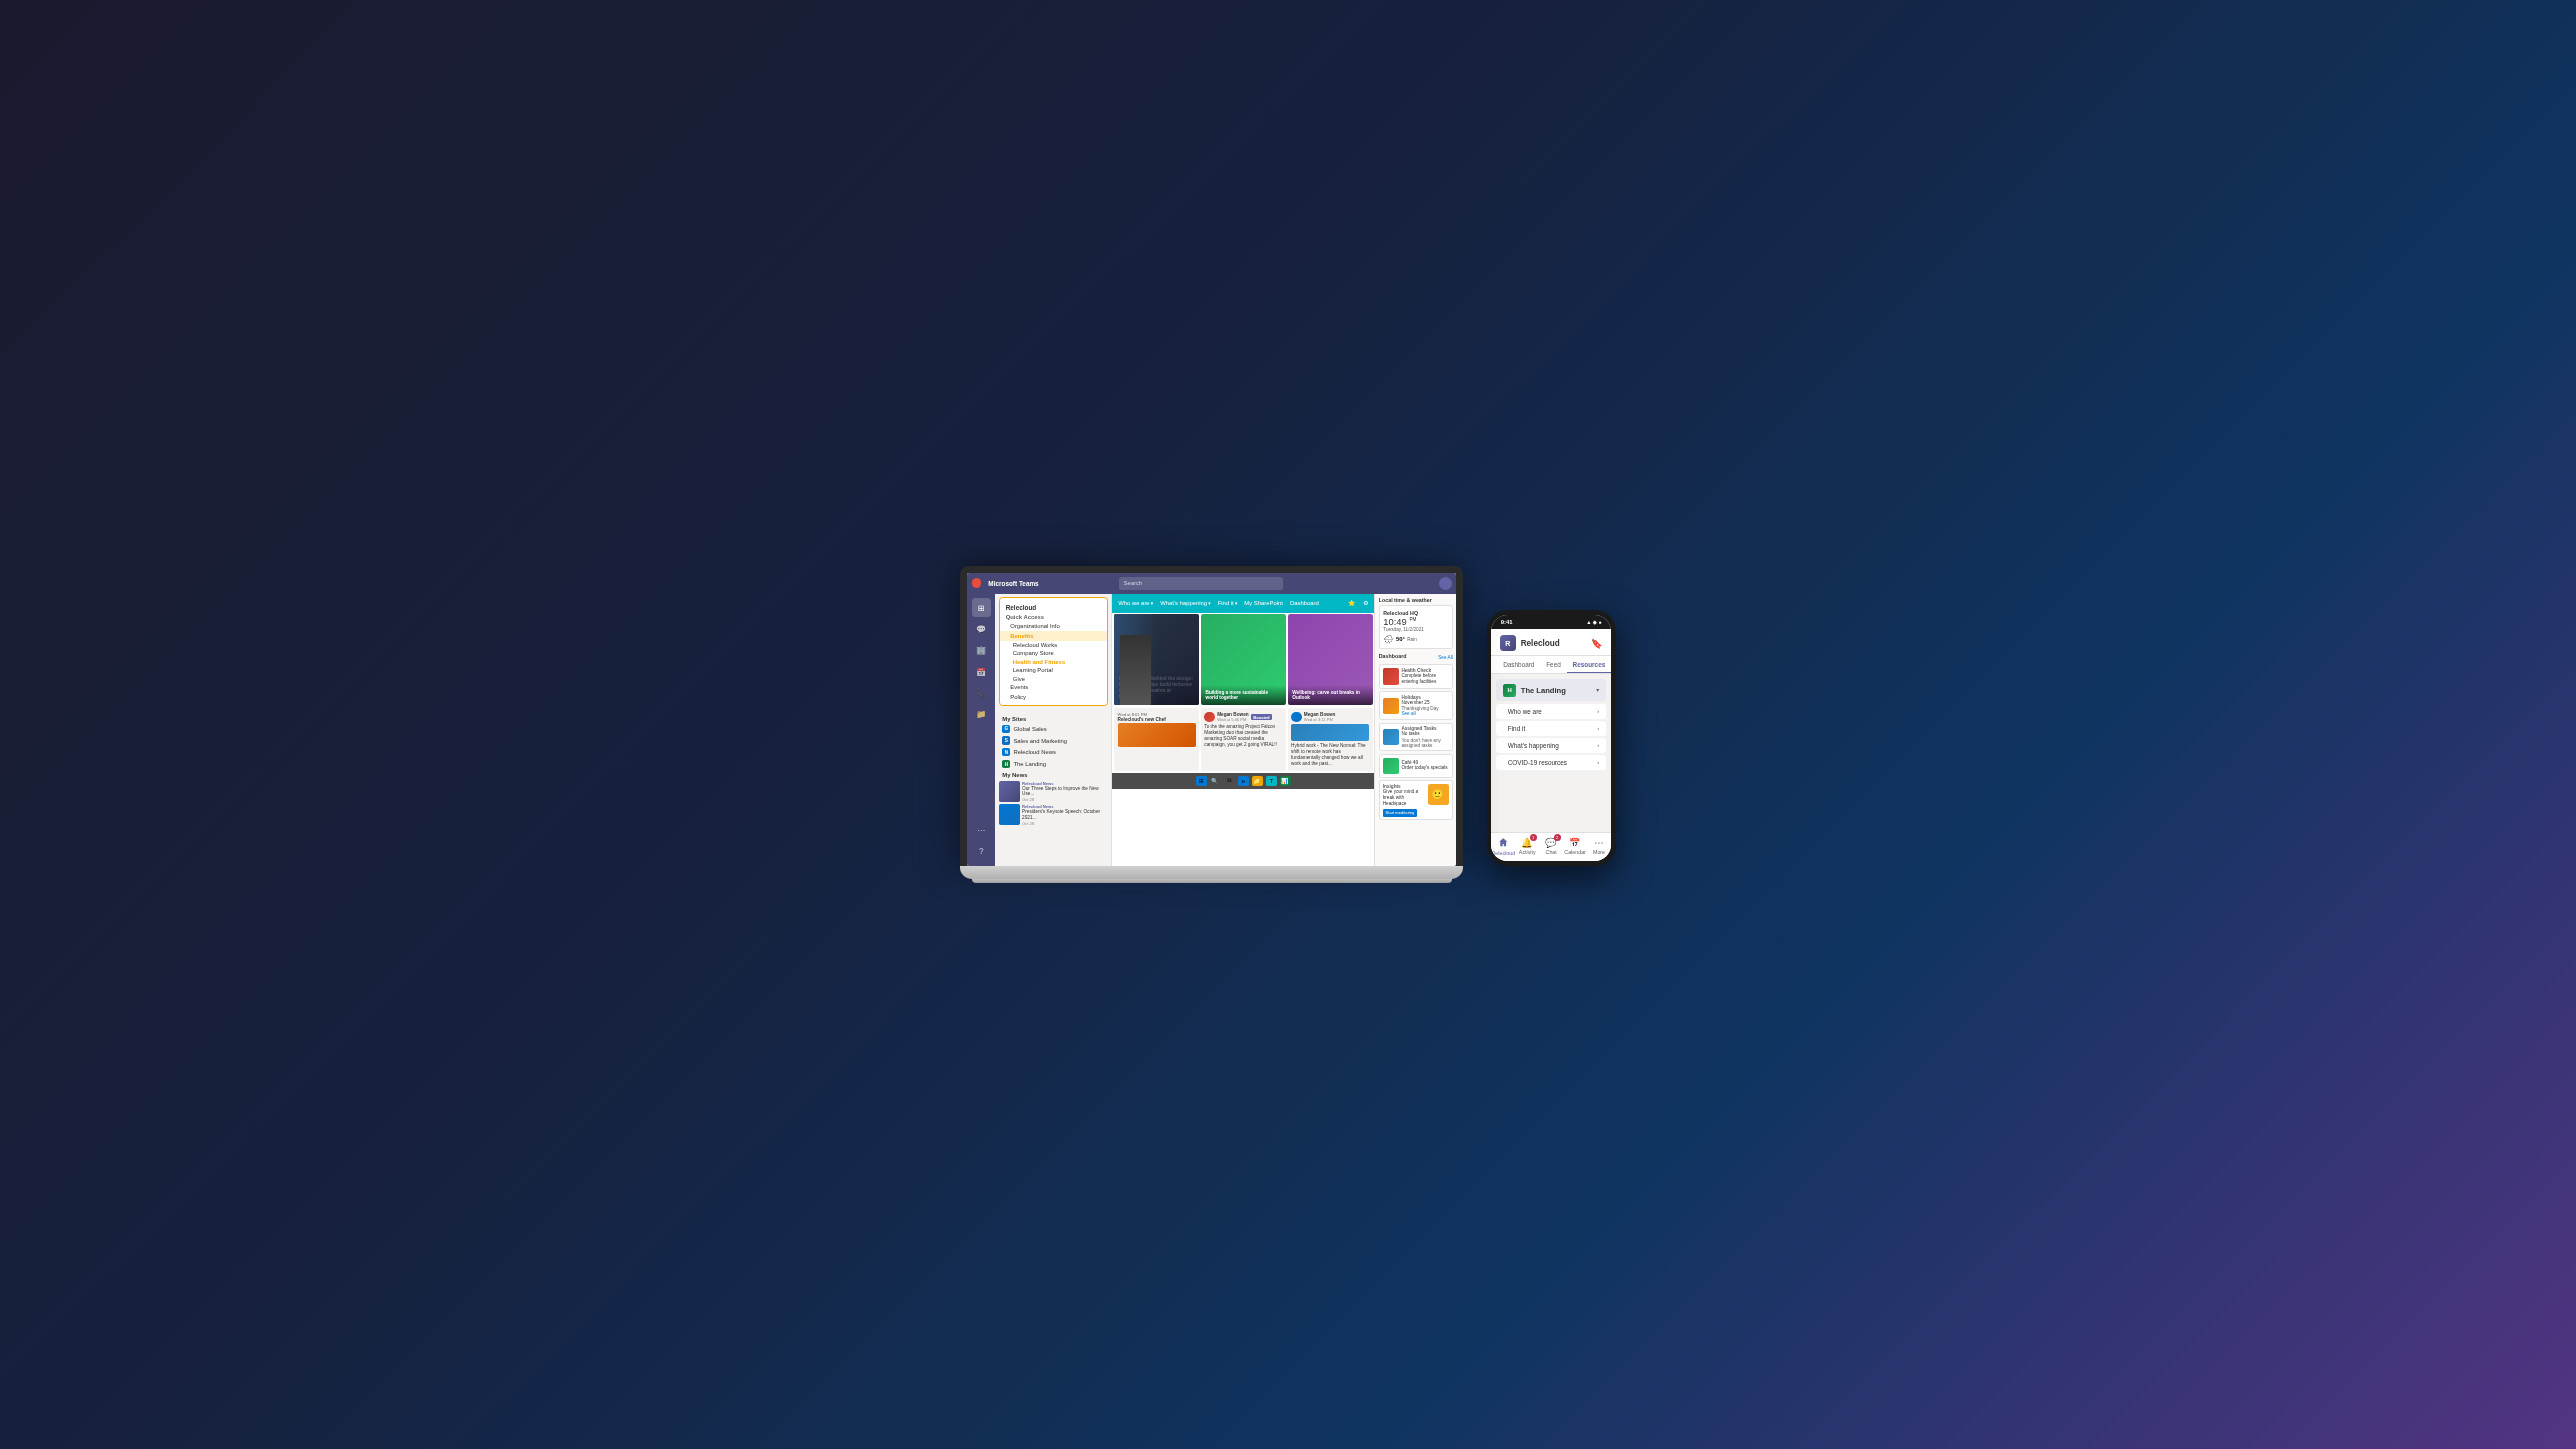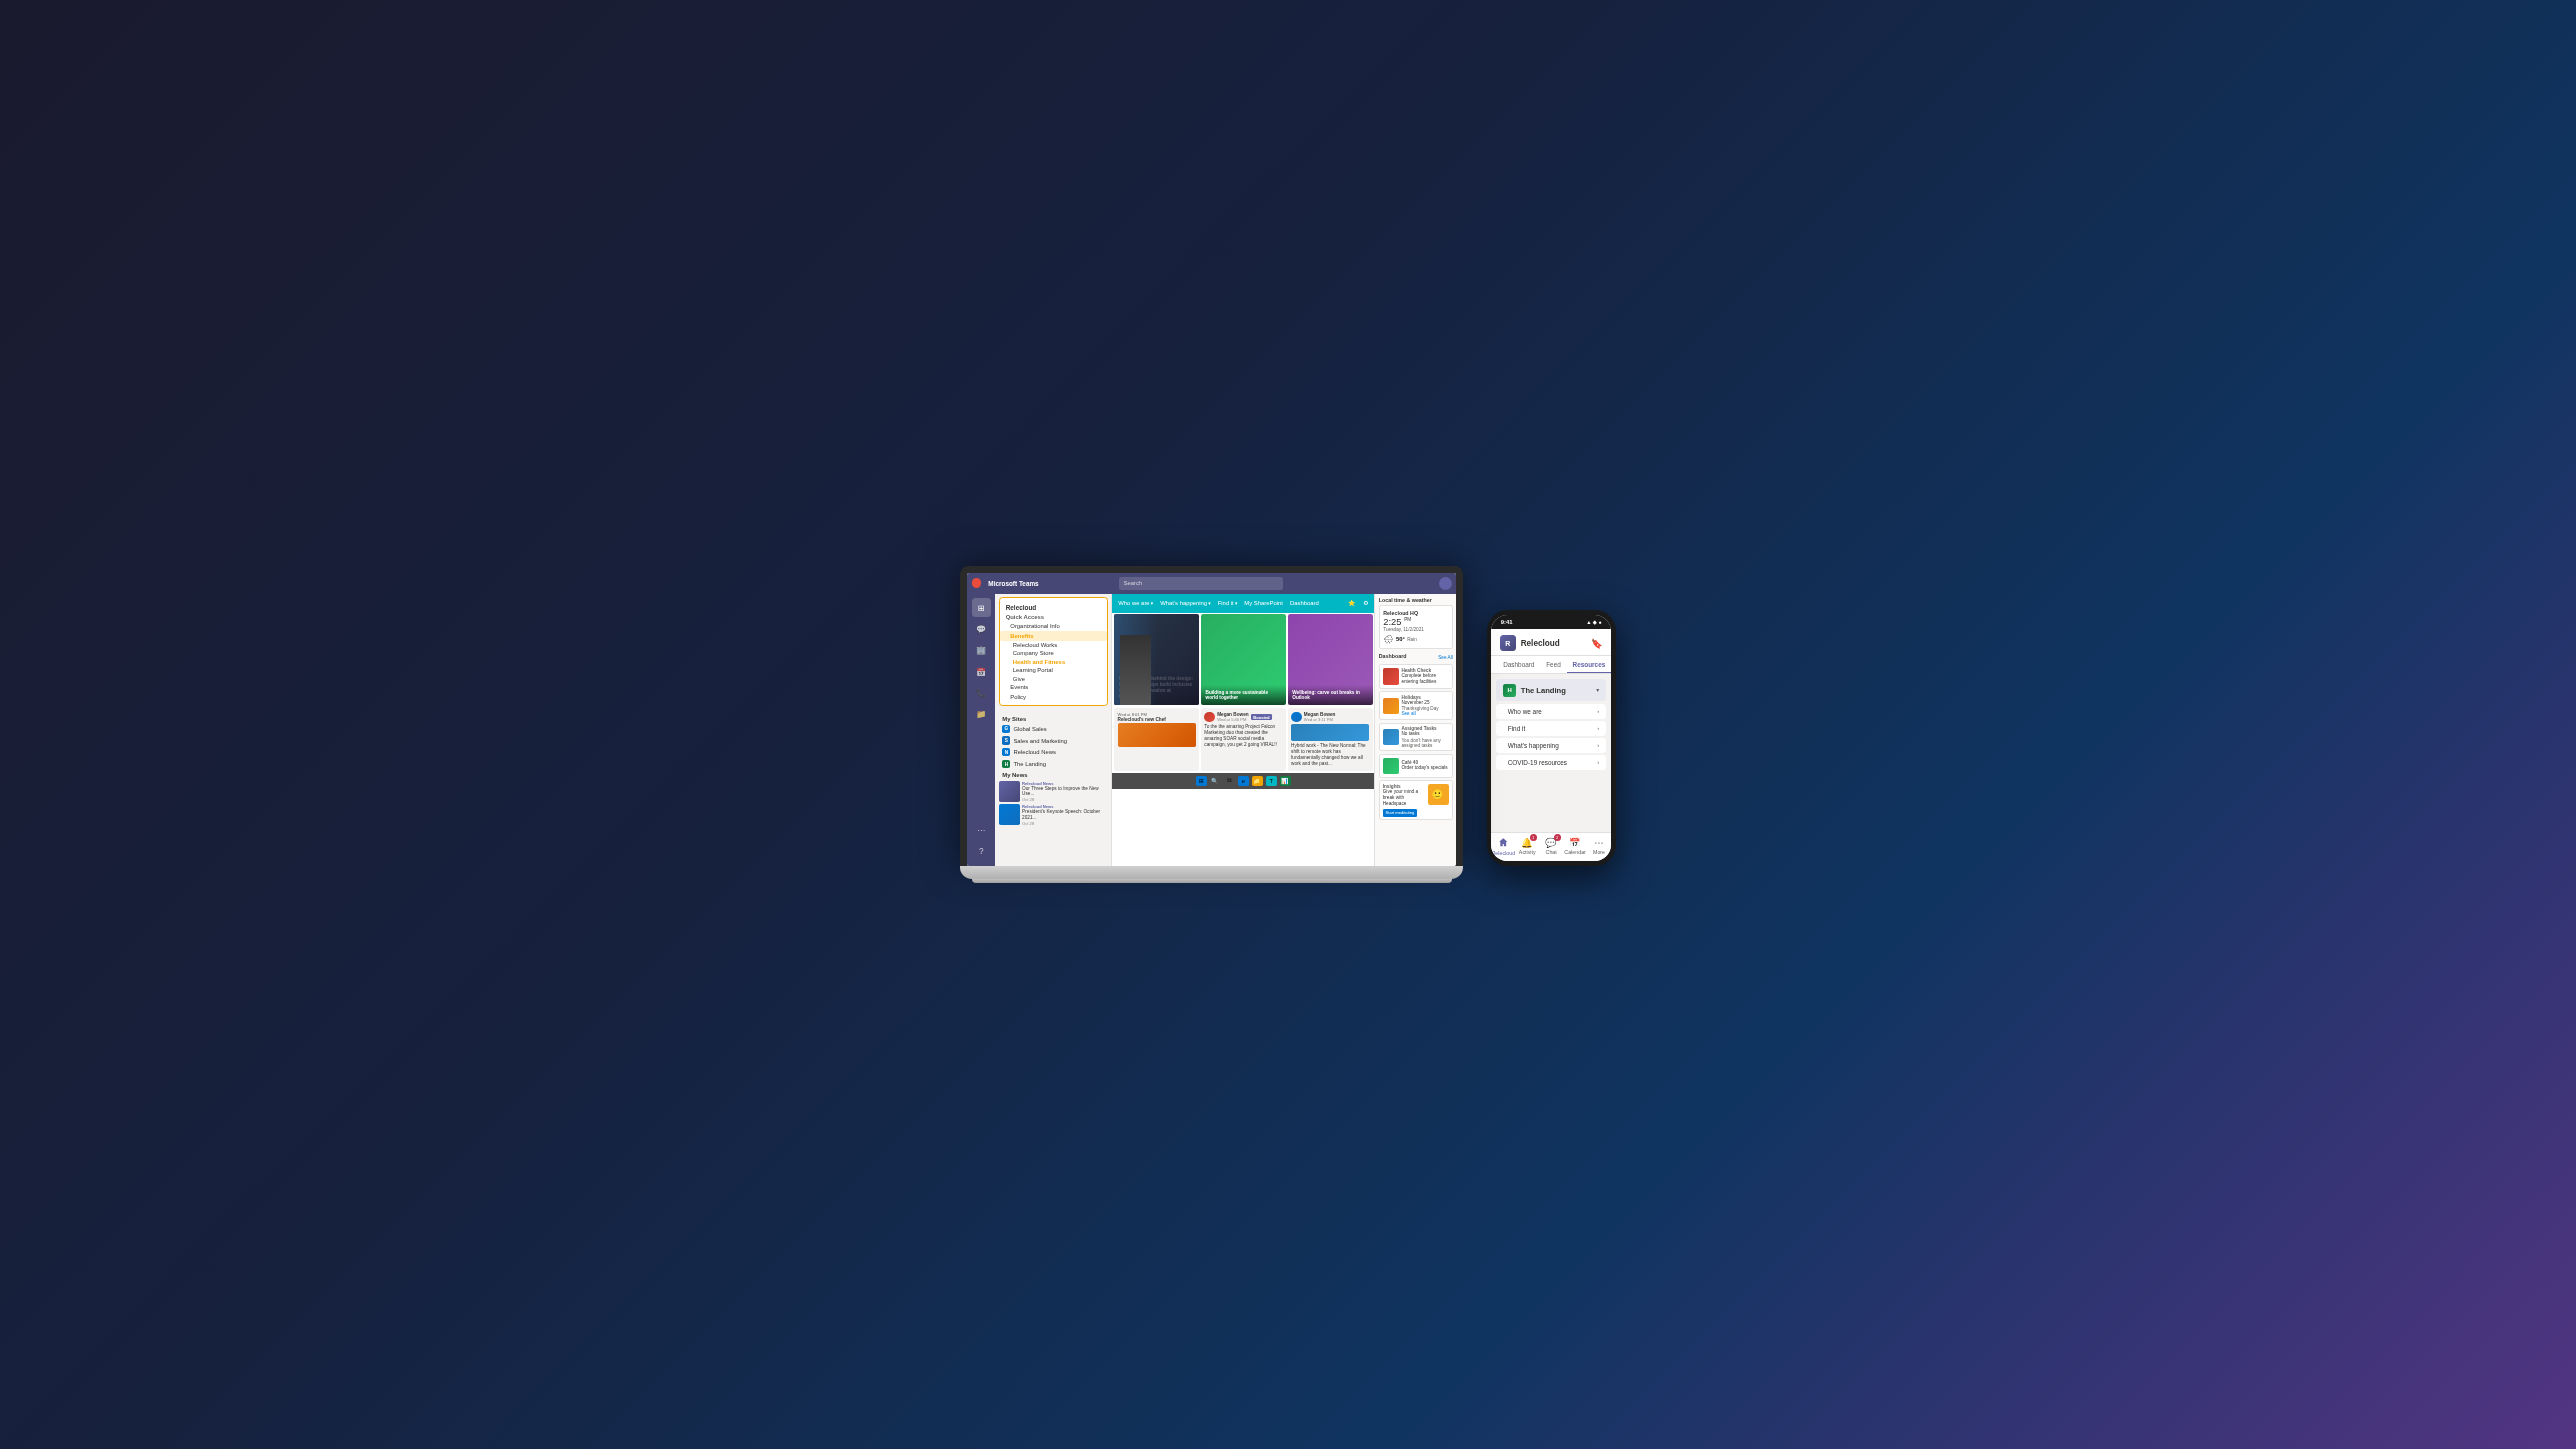--- a/index.html
+++ b/index.html
@@ -759,7 +759,7 @@
                 <div class="weather-card">
                   <div class="weather-location">Relecloud HQ</div>
                   <div class="weather-time">
-                    <span>2:25</span>
+                    <span>10:49</span>
                     <sup>PM</sup>
                   </div>
                   <div style="font-size:4.7px;color:#605e5c;">Tuesday, 11/2/2021</div>

